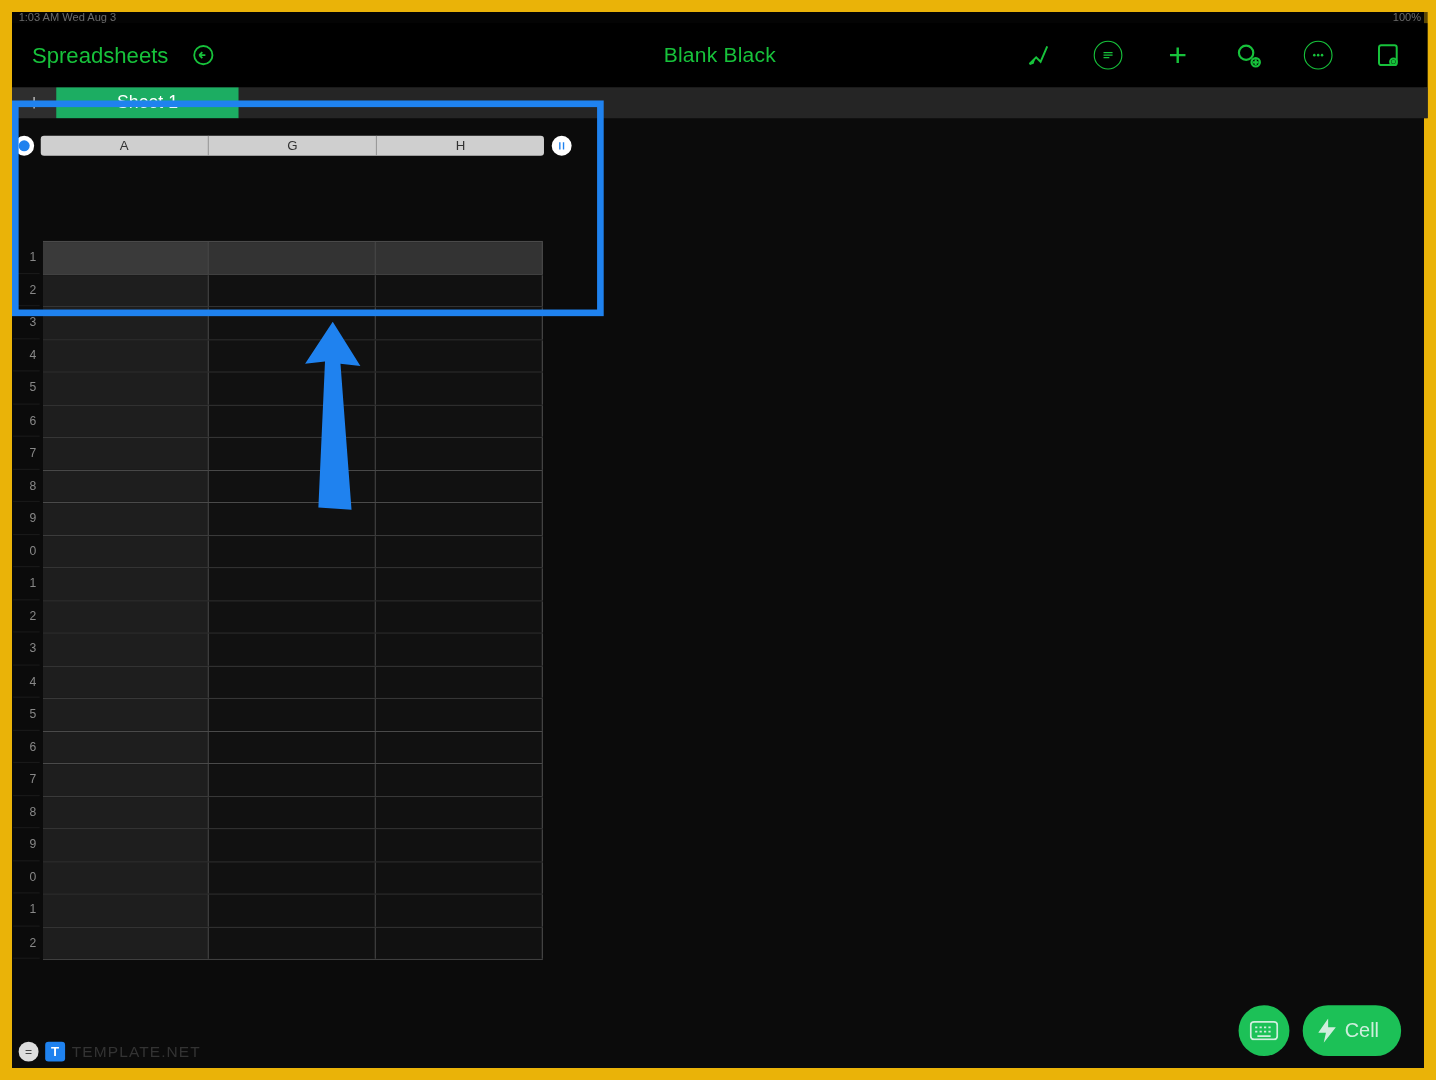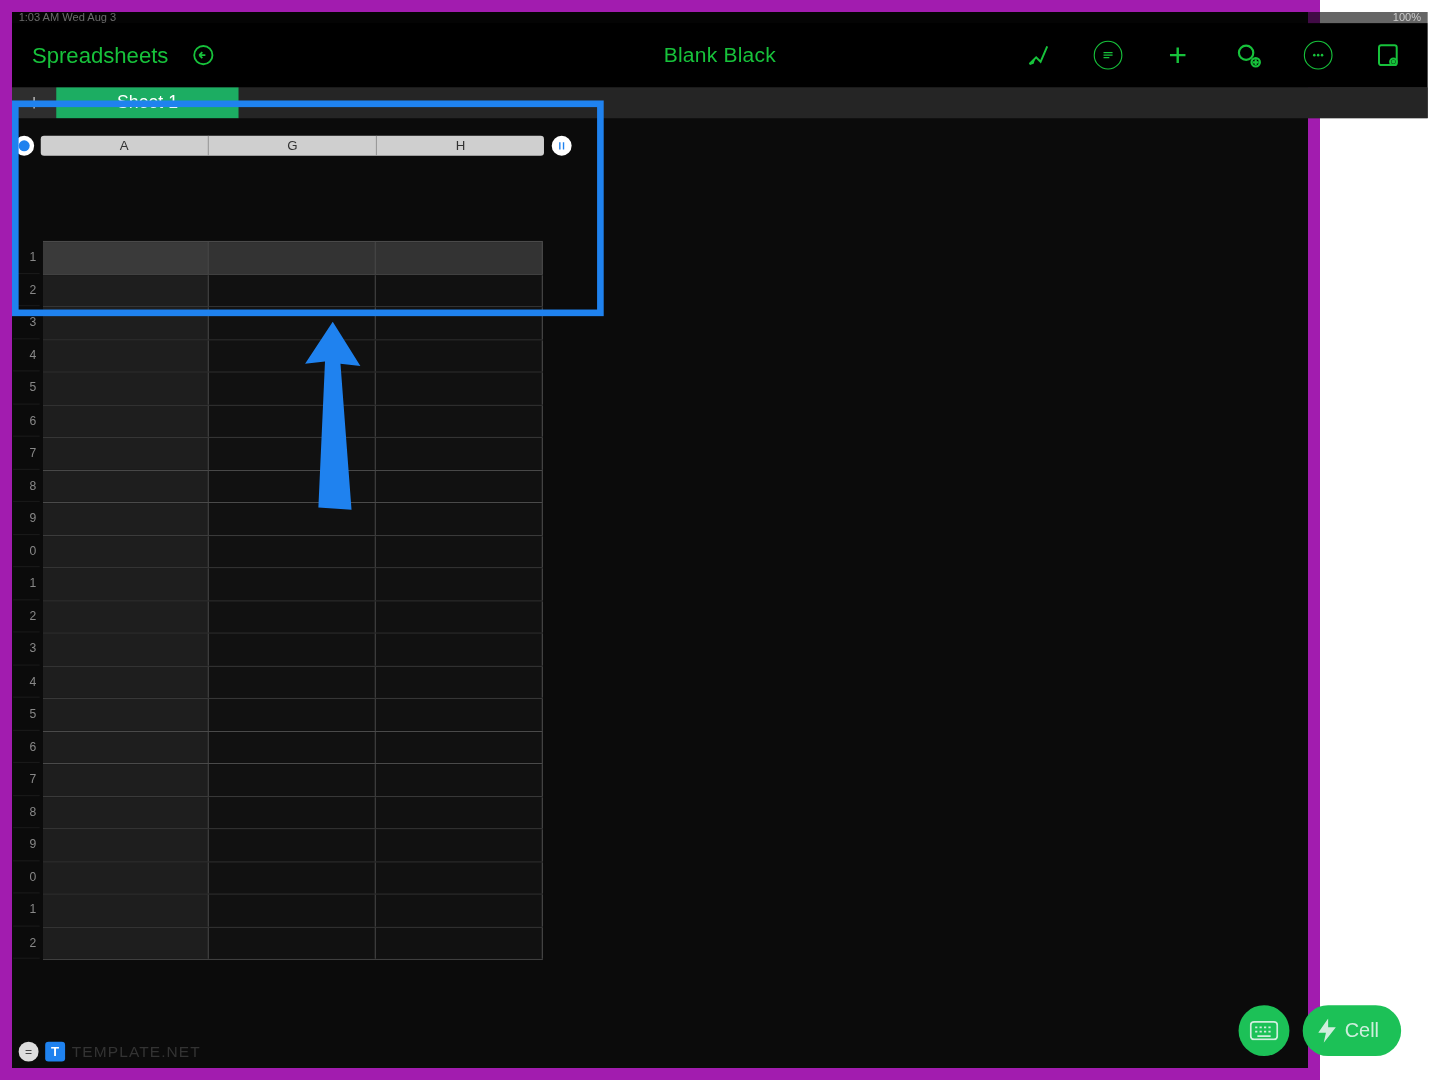--- a/index.html
+++ b/index.html
@@ -4,7 +4,7 @@
 <style>
   * { box-sizing: border-box; margin: 0; padding: 0; font-family: -apple-system, Helvetica, Arial, sans-serif; }
   html, body { width: 1440px; height: 1080px; overflow: hidden; }
-  .frame { width:1320px; height:1080px; background:#0b0b0b; border:12px solid #a21caf; position:relative; }
+  .frame { width:1436px; height:1080px; background:#0b0b0b; border:12px solid #eab308; position:relative; }
   .scale { transform: scale(1.106); transform-origin: top left; width:1280px; height:960px; position:absolute; }
   
 

